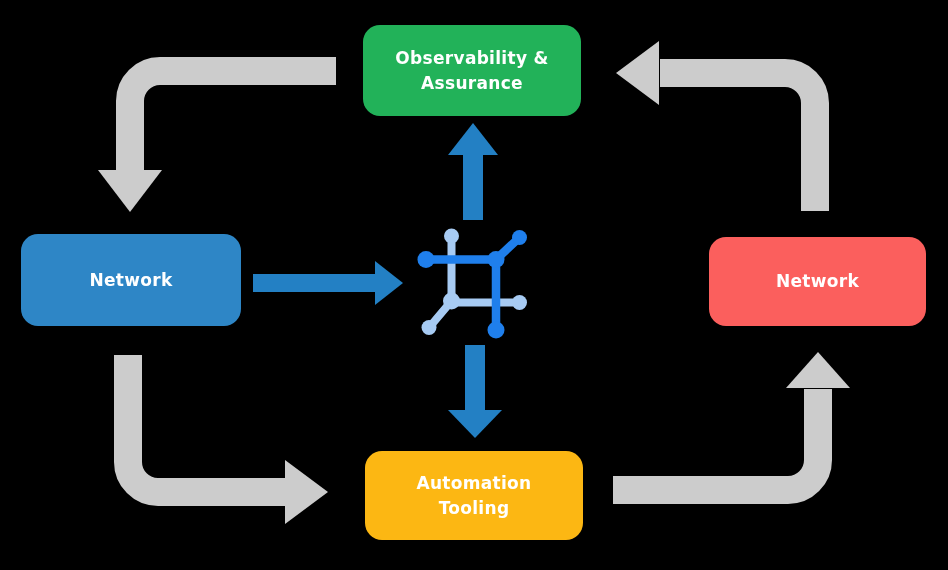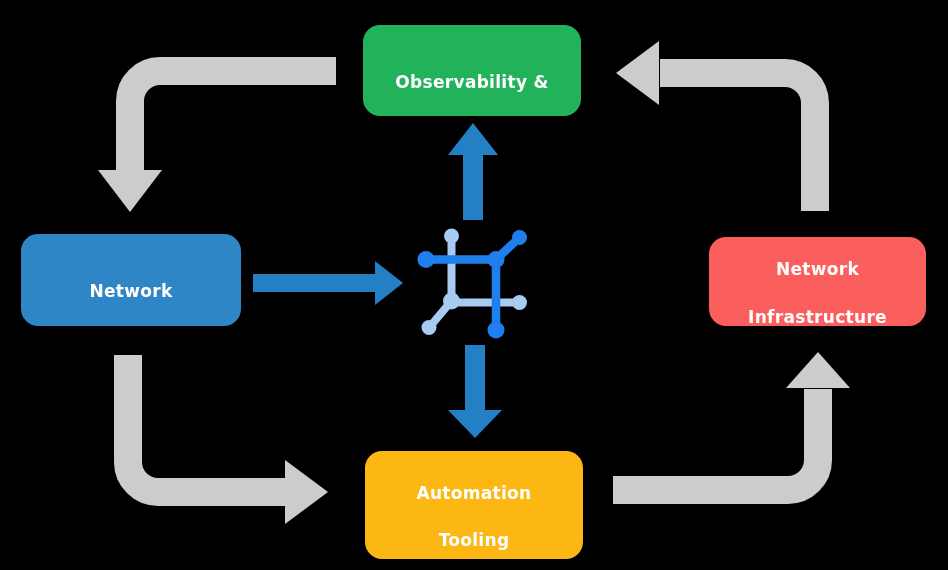--- a/index.html
+++ b/index.html
@@ -38,7 +38,7 @@
     letter-spacing: 0.3px;
     line-height: 1.42;
   }
-  .node span { display: block; margin-top: 23px; }
+  .node span { display: block; }
   .node-observability   { left: 363px; top: 25px;  width: 218px; height: 91px; }
   .node-operations      { left: 21px;  top: 234px; width: 220px; height: 92px; }
   .node-infrastructure  { left: 709px; top: 237px; width: 217px; height: 89px; }

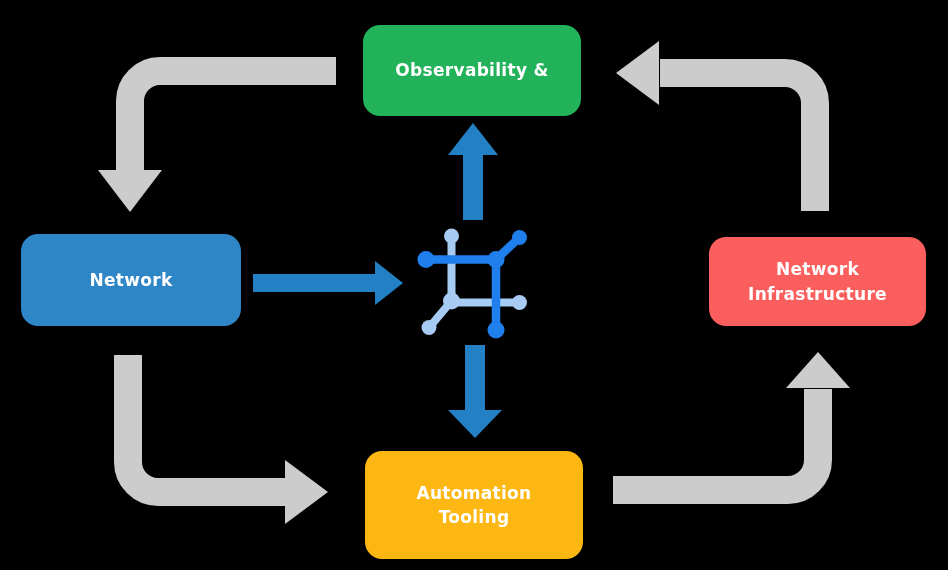--- a/index.html
+++ b/index.html
@@ -113,6 +113,7 @@
 
   <div class="node node-observability" style="background: rgb(34, 178, 89);">
     <span>Observability &amp;</span>
+    <span>Assurance</span>
   </div>
 
   <div class="node node-operations" style="background: rgb(46, 134, 198);">

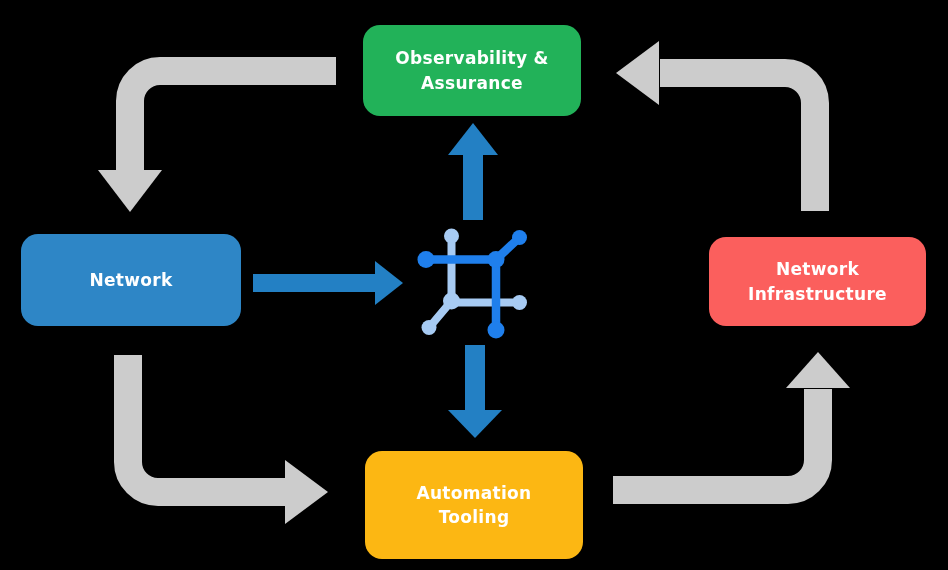--- a/index.html
+++ b/index.html
@@ -122,7 +122,6 @@
 
   <div class="node node-infrastructure" style="background: rgb(251, 95, 93);">
     <span>Network</span>
-    <span>Infrastructure</span>
   </div>
 
   <div class="node node-automation" style="background: rgb(252, 183, 19);">

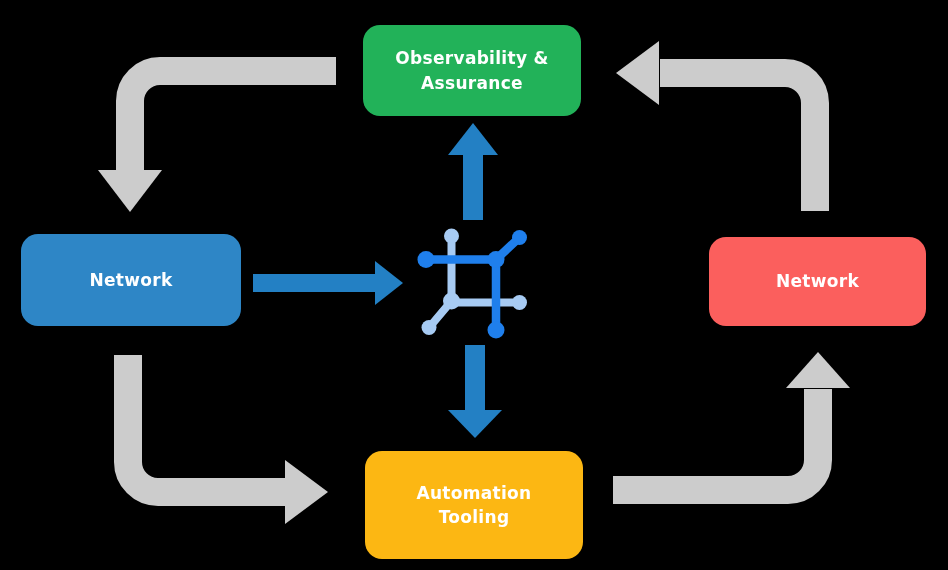--- a/index.html
+++ b/index.html
@@ -42,7 +42,7 @@
   .node-observability   { left: 363px; top: 25px;  width: 218px; height: 91px; }
   .node-operations      { left: 21px;  top: 234px; width: 220px; height: 92px; }
   .node-infrastructure  { left: 709px; top: 237px; width: 217px; height: 89px; }
-  .node-automation      { left: 365px; top: 451px; width: 218px; height: 108px; }
+  .node-automation      { left: 365px; top: 451px; width: 218px; height: 89px; }
   .gray-shaft { fill: none; stroke-width: 28; stroke-linecap: butt; }
   .blue-shaft-h { fill: none; stroke-width: 18; stroke-linecap: butt; }
   .blue-shaft-v { fill: none; stroke-width: 20; stroke-linecap: butt; }

